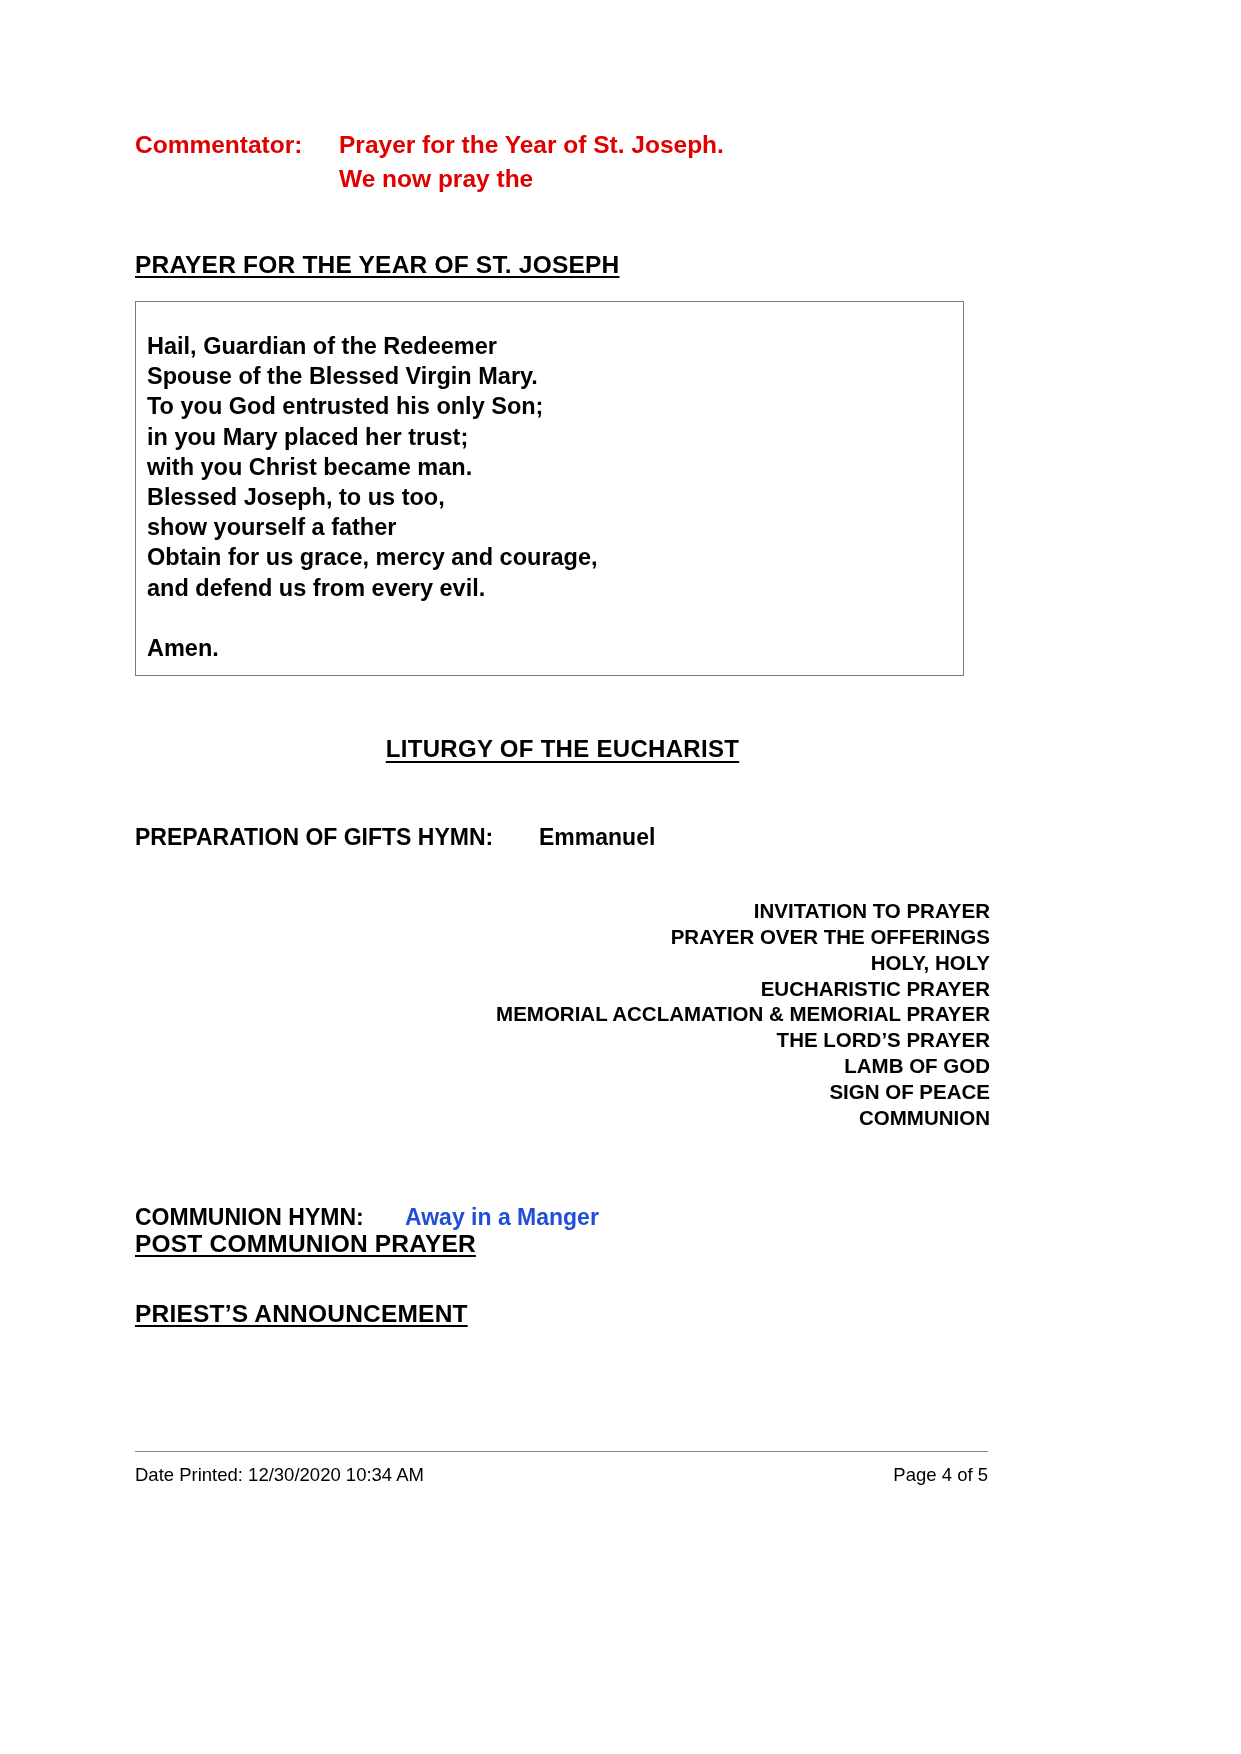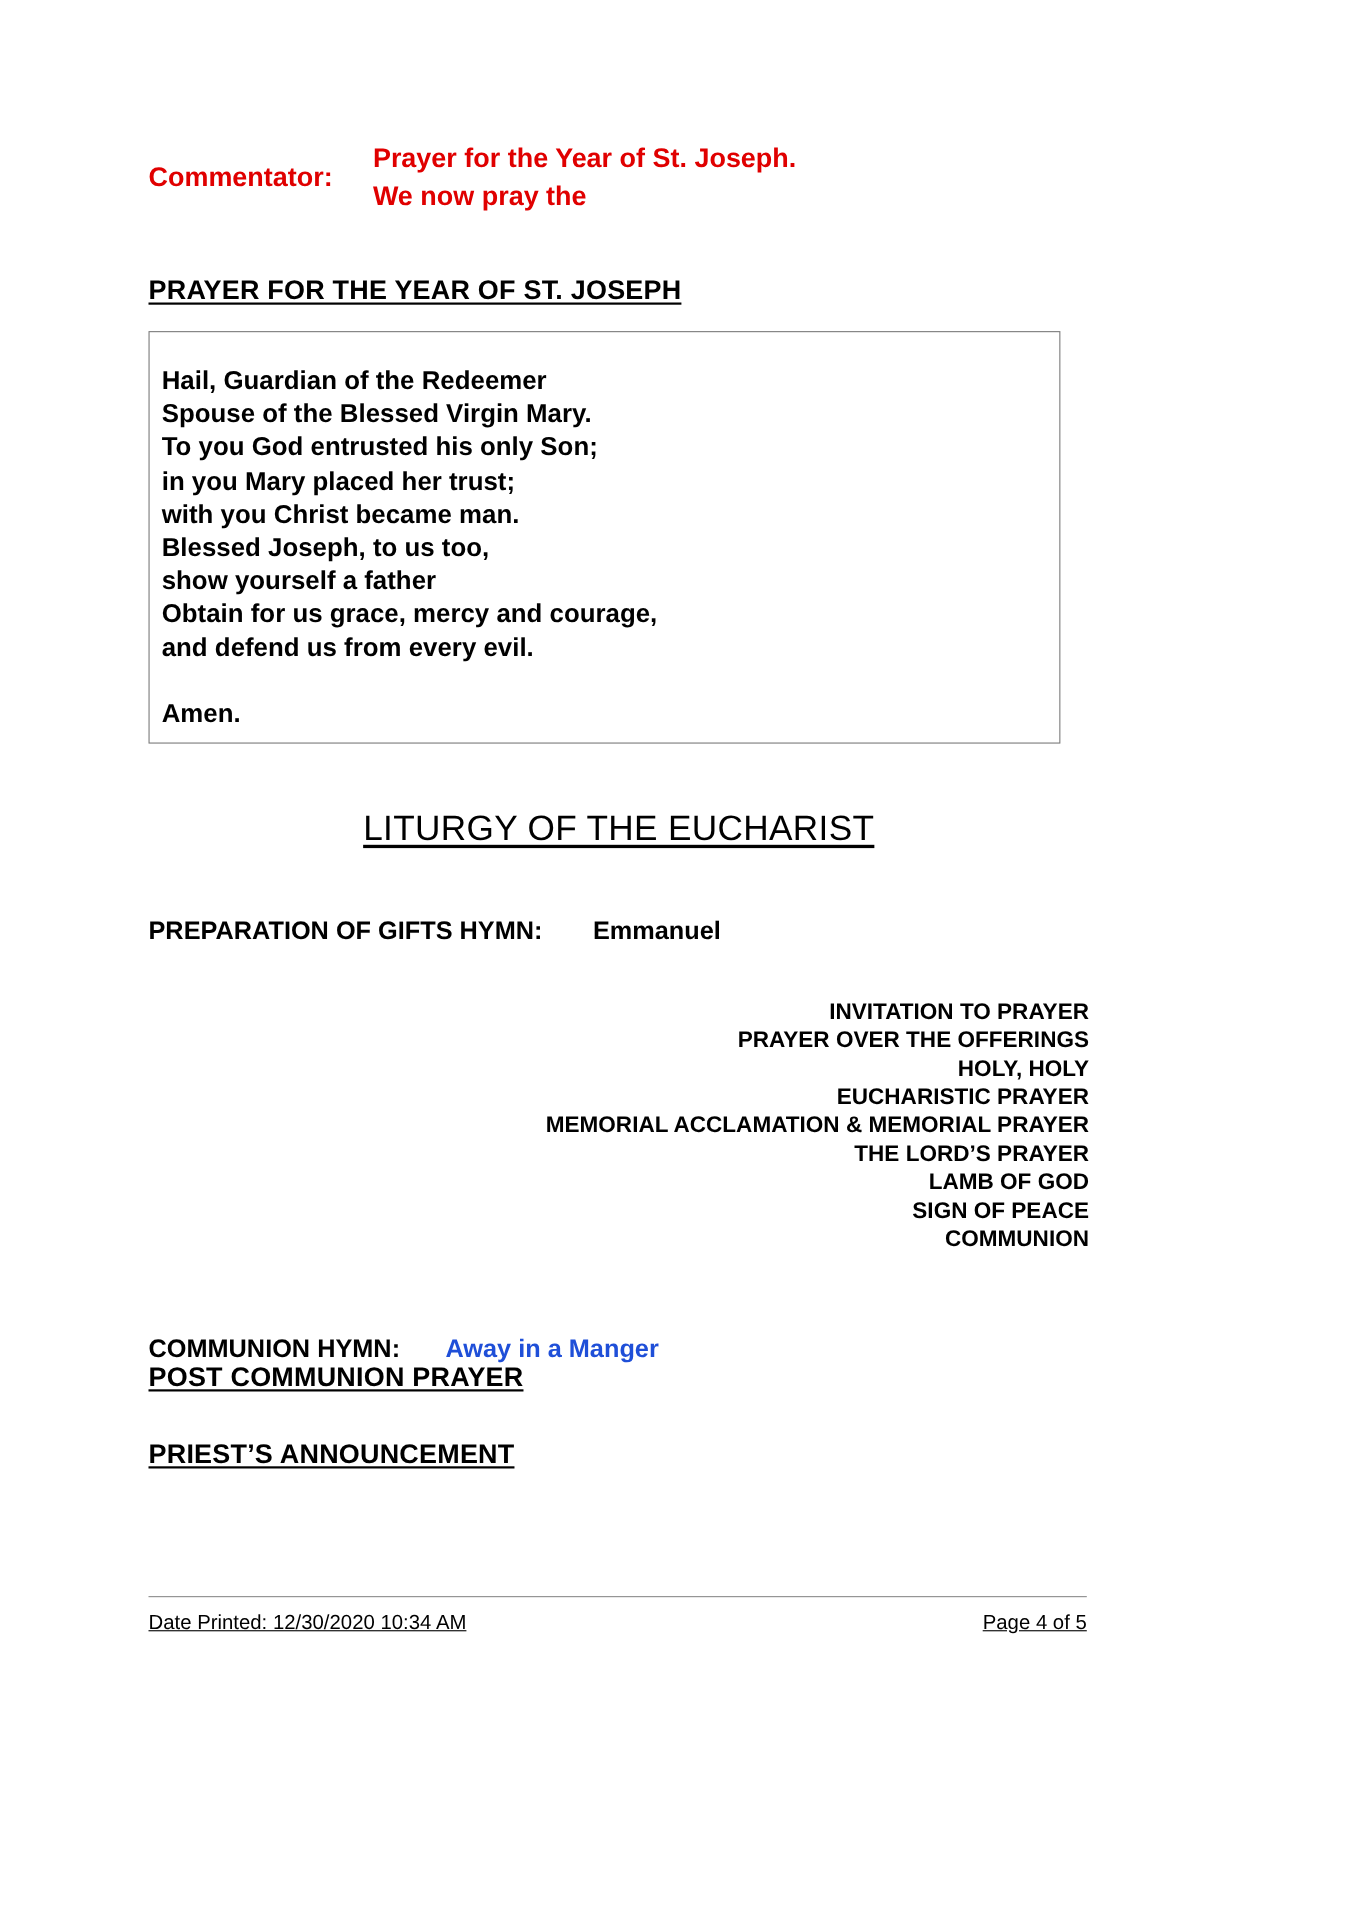--- a/index.html
+++ b/index.html
@@ -36,7 +36,7 @@
   }
   .commentator-row {
     display: flex;
-    align-items: center;
+    align-items: flex-start;
   }
   .commentator-label {
     width: 204px;

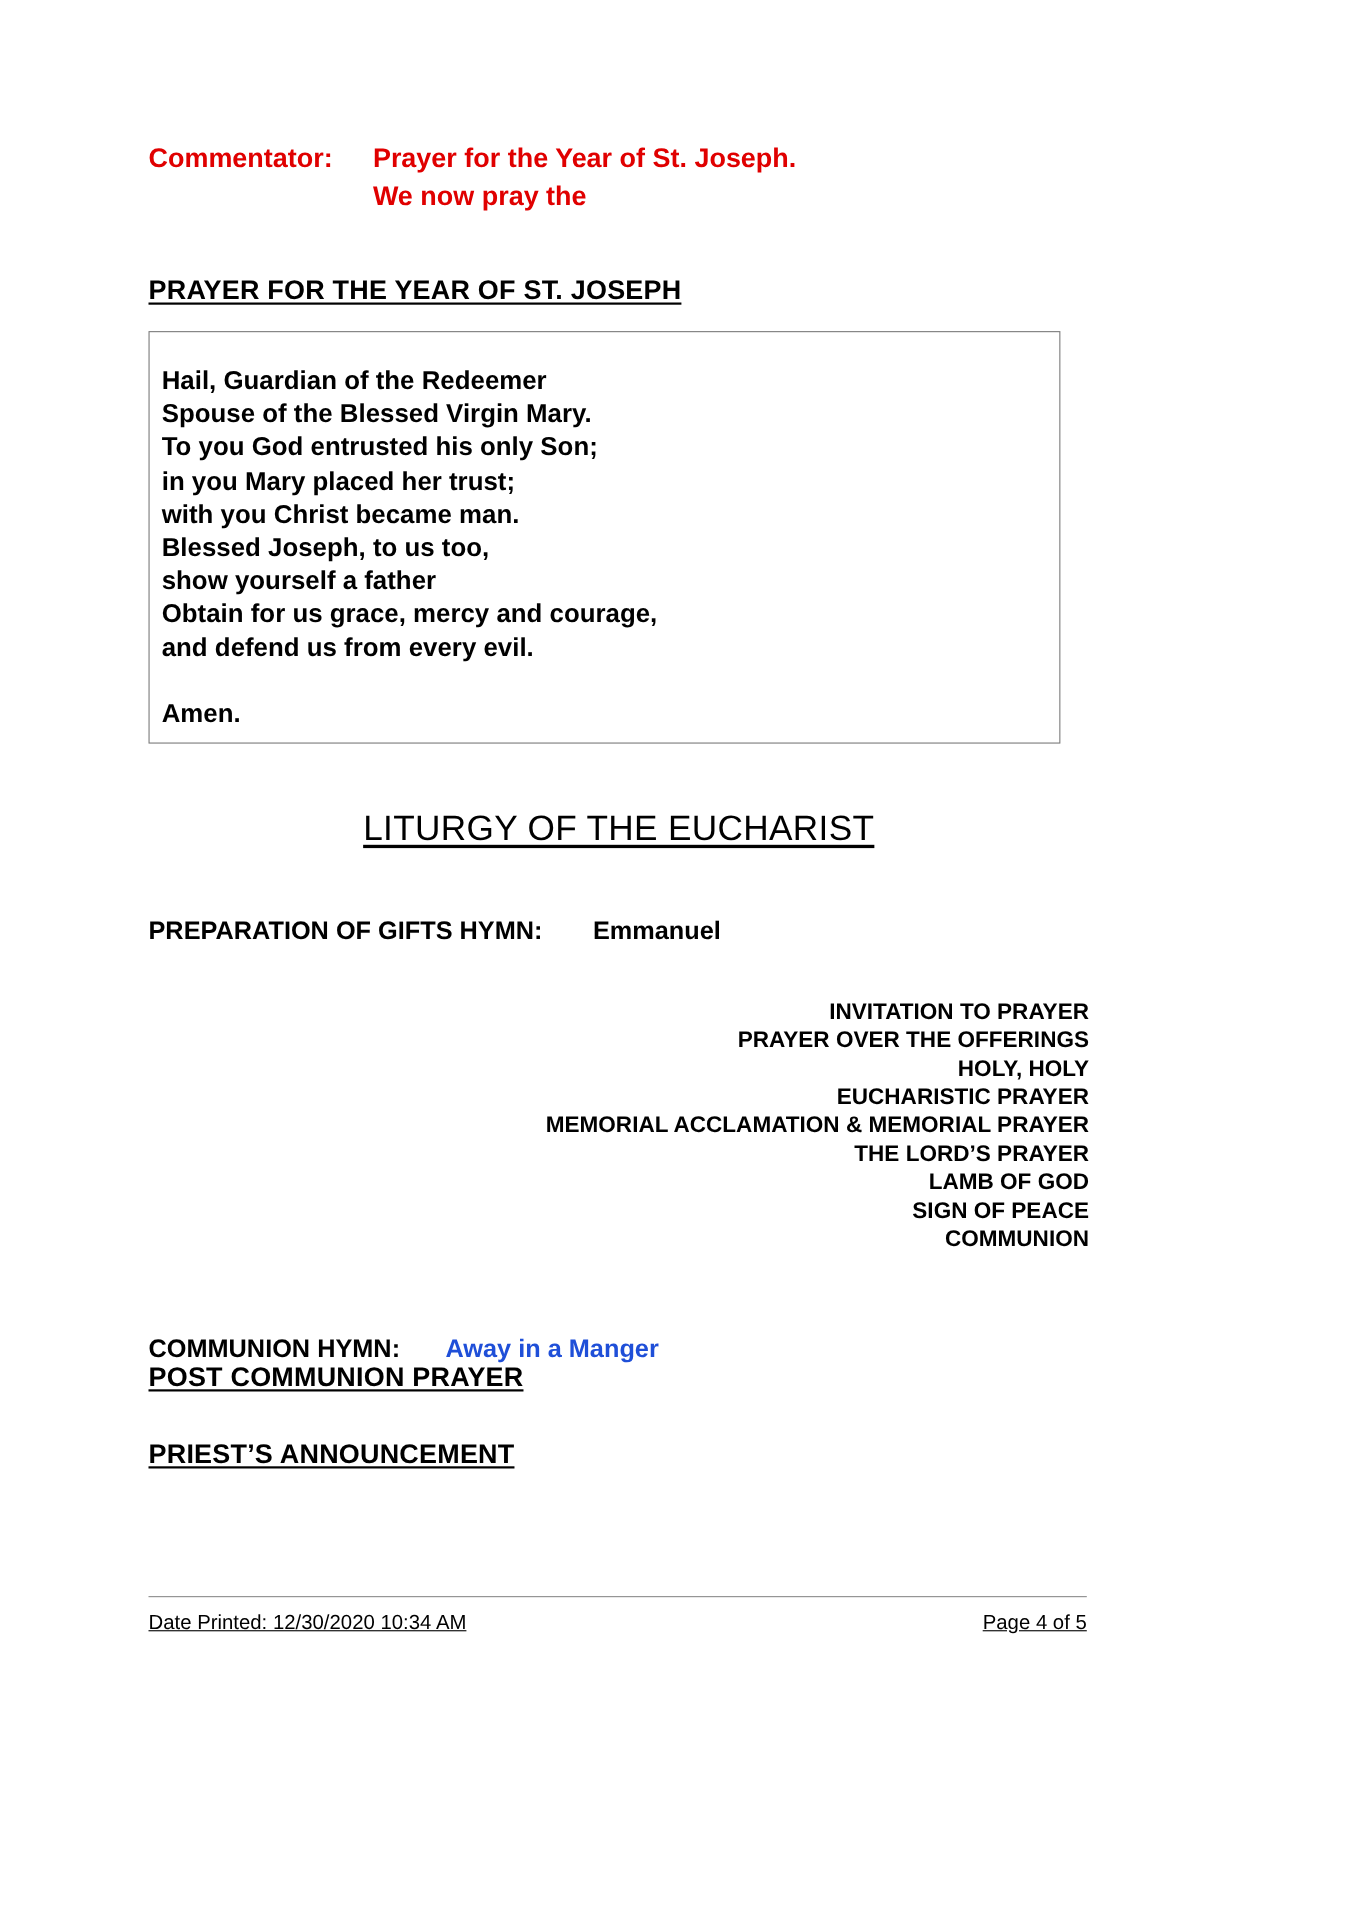--- a/index.html
+++ b/index.html
@@ -88,8 +88,8 @@
     margin-top: 59px;
   }
   .center-heading span {
-    font-weight: normal;
-    font-size: 32px;
+    font-weight: bold;
+    font-size: 24px;
     text-decoration: underline;
     text-underline-offset: 4px;
     letter-spacing: 0.3px;

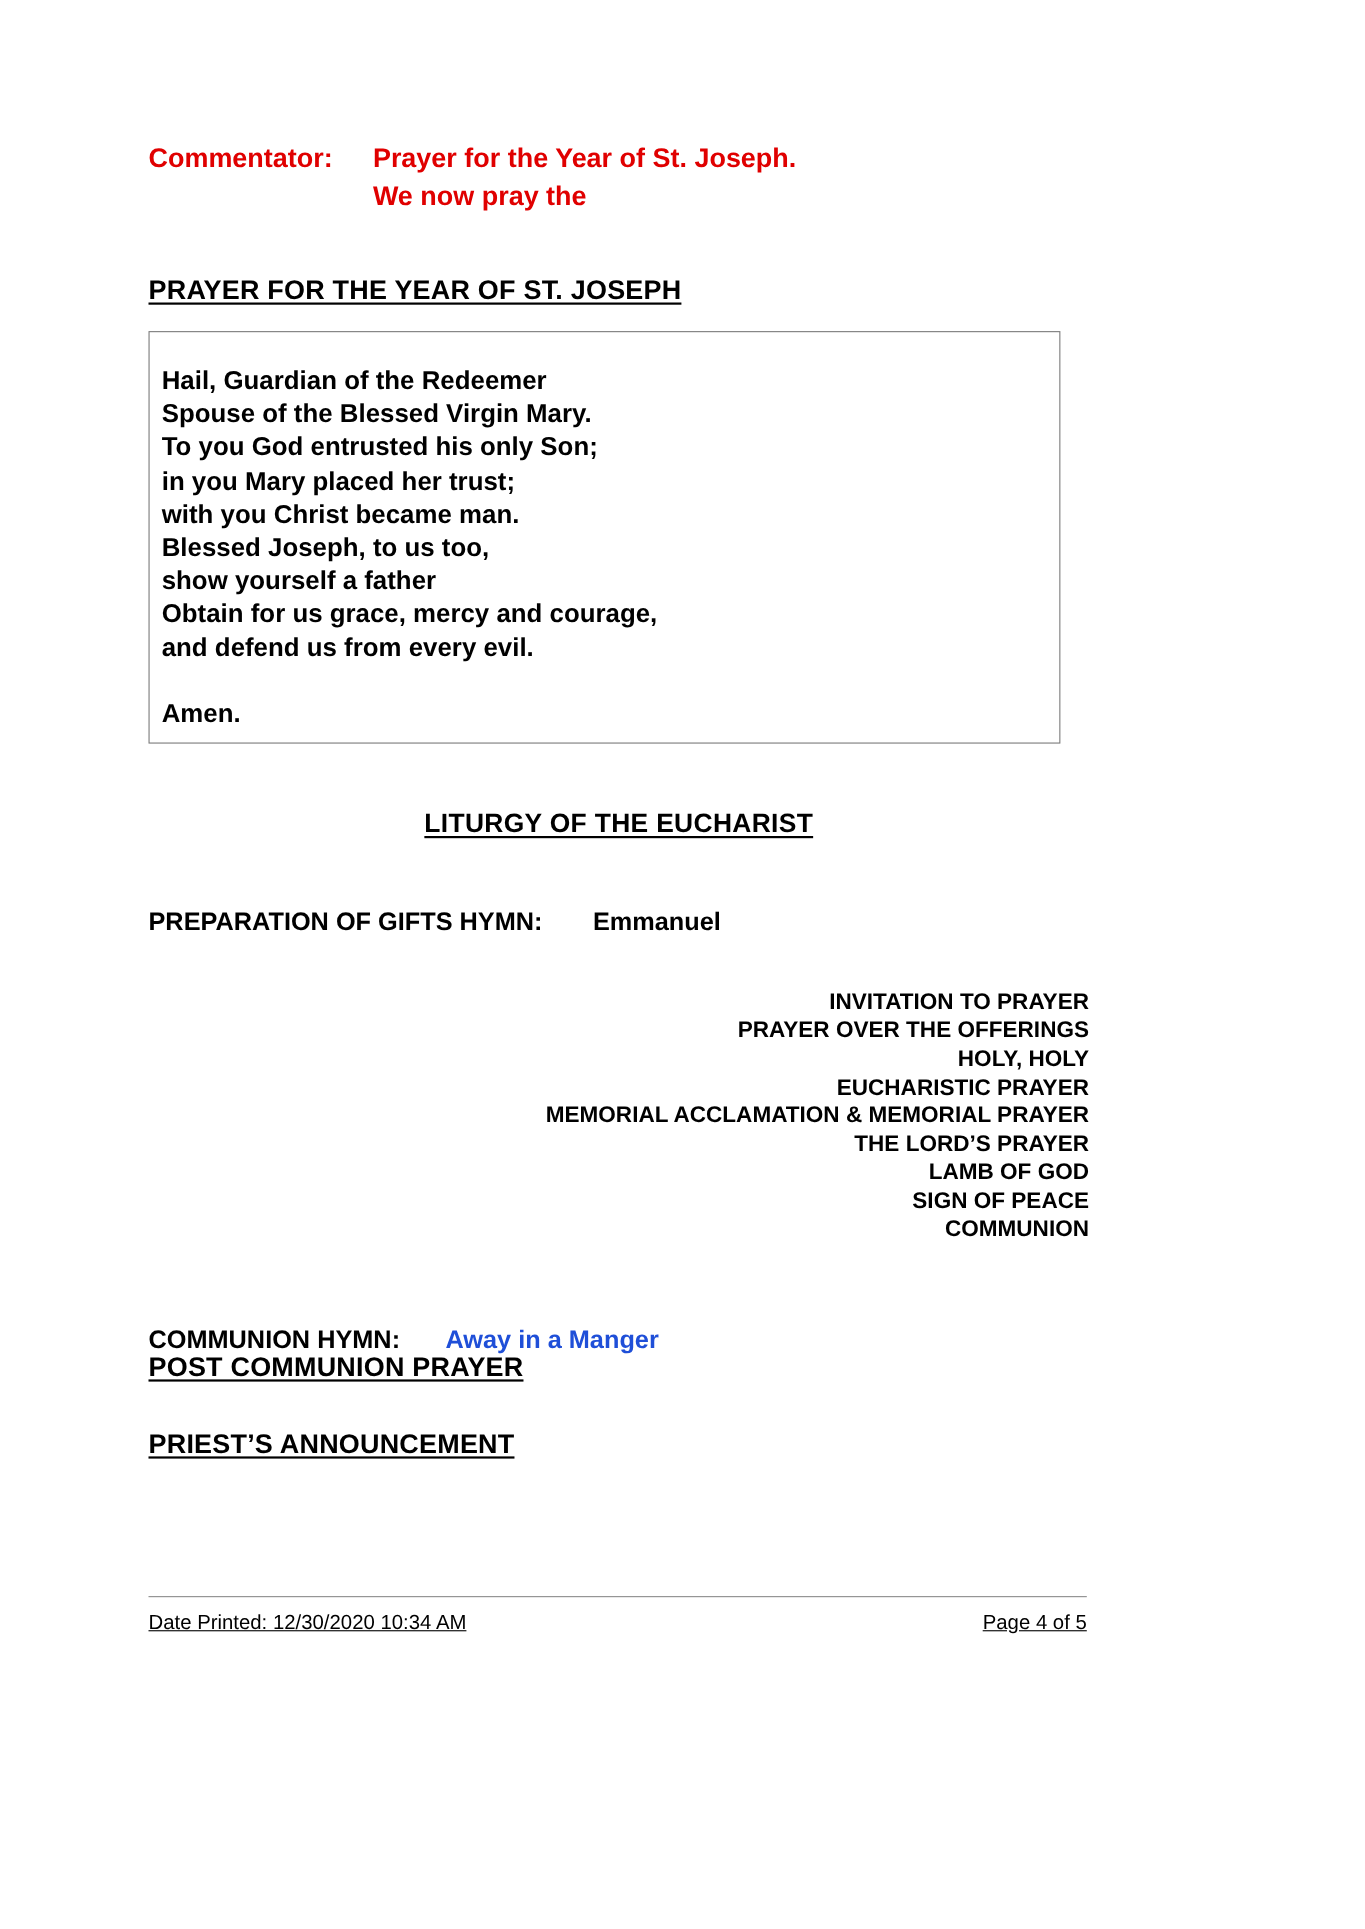--- a/index.html
+++ b/index.html
@@ -156,7 +156,6 @@
   }
   .footer-row .left, .footer-row .right {
     white-space: nowrap;
-    text-decoration: underline;
   }
 </style>
 </head>

